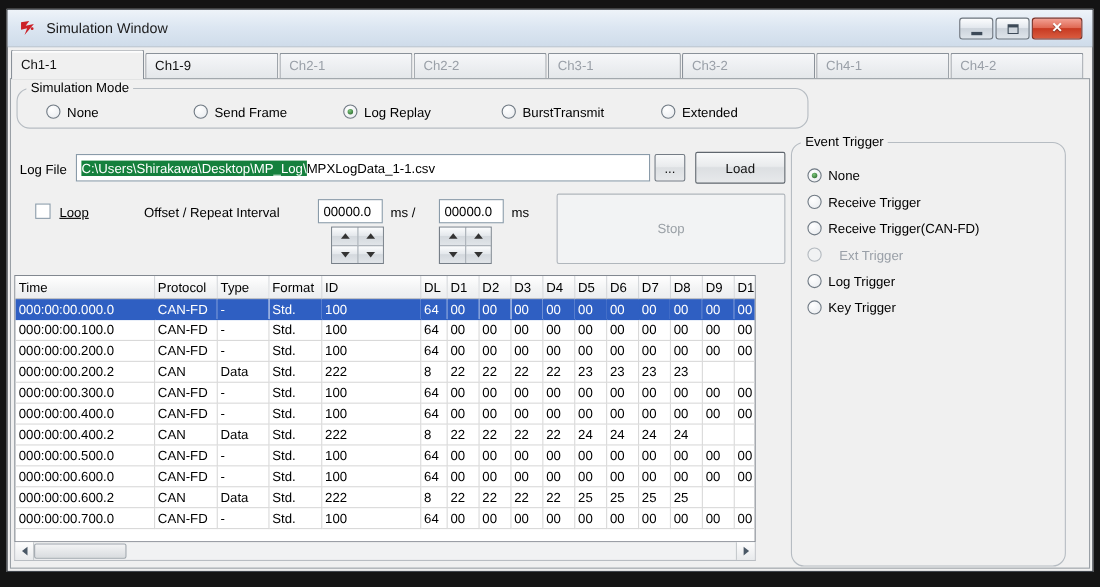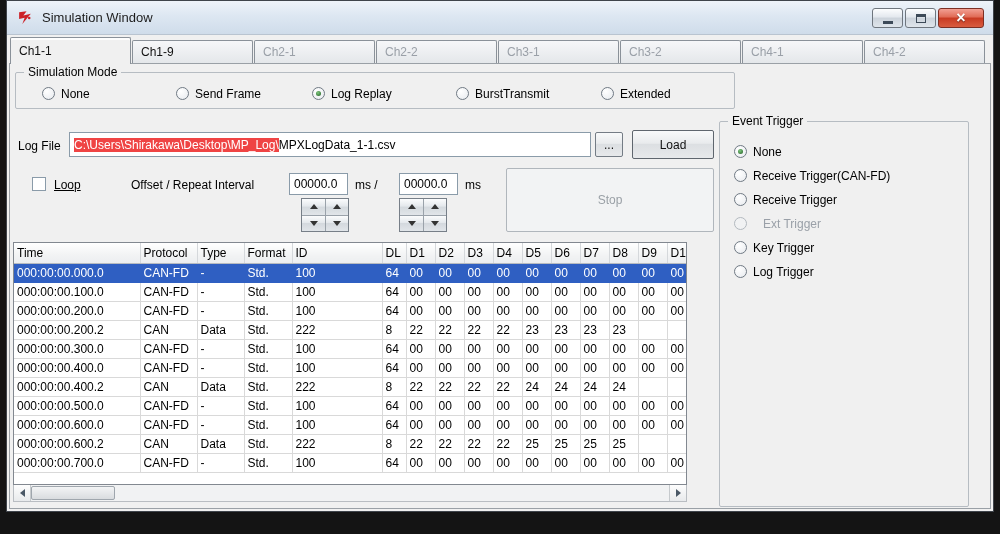--- a/index.html
+++ b/index.html
@@ -12,7 +12,7 @@
   }
   .frame { position: relative; width: 1000px; height: 534px; background: #141414; }
   .window {
-    position: absolute; left: 6px; top: 0; width: 988px; height: 512px;
+    position: absolute; left: 6px; top: 8px; width: 988px; height: 512px;
     background: #f0f0f0; border: 1px solid #3f444b;
   }
 

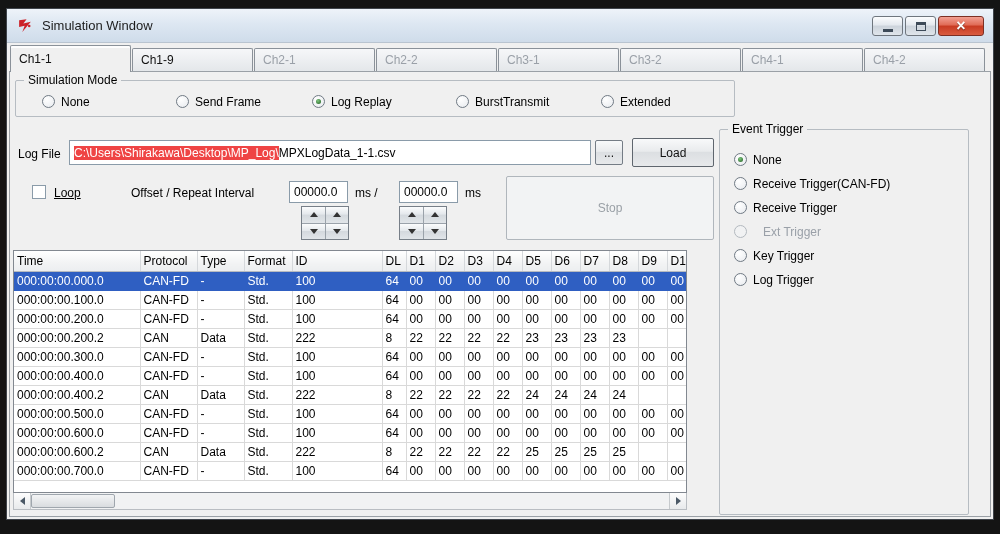--- a/index.html
+++ b/index.html
@@ -64,7 +64,7 @@
     border: 1px solid #9aa0a6; background: #f0f0f0;
   }
 
-  .groupbox { position: absolute; border: 1px solid #b6bcc2; border-radius: 2px; }
+  .groupbox { position: absolute; border: 1px solid #b6bcc2; border-radius: 12px; }
   .groupbox > .legend {
     position: absolute; top: -8px; left: 8px; background: #f0f0f0; padding: 0 4px; white-space: nowrap;
   }

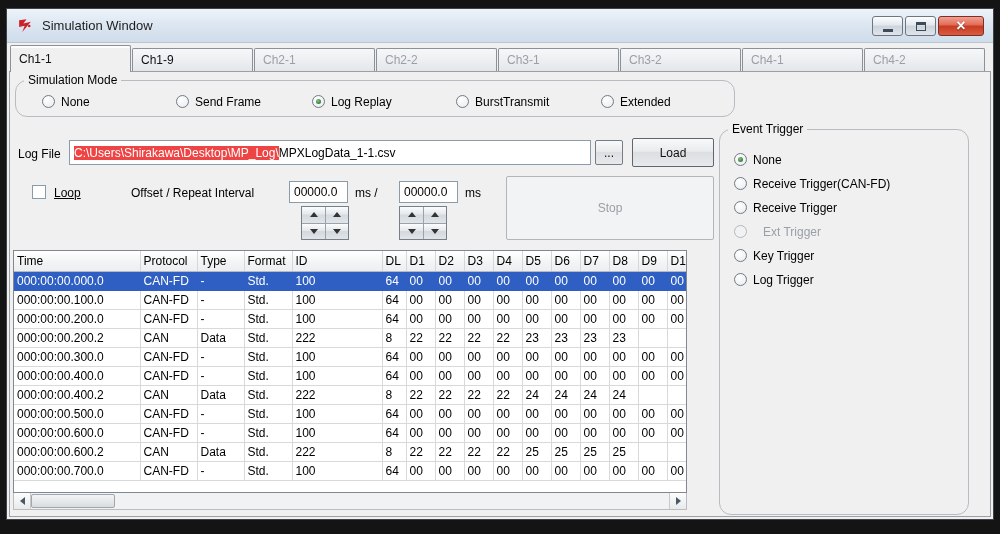--- a/index.html
+++ b/index.html
@@ -102,7 +102,7 @@
     display: flex; align-items: center; padding-left: 4px;
     white-space: nowrap; overflow: hidden;
   }
-  .textbox .sel { background: #ef4444; color: #fff; }
+  .textbox .sel { background: #15803d; color: #fff; }
   .btn {
     border: 1px solid #747c85; border-radius: 2px; color: #111;
     background: linear-gradient(#f8f9fa, #e9ebed 45%, #dcdfe2 50%, #e7e9eb);

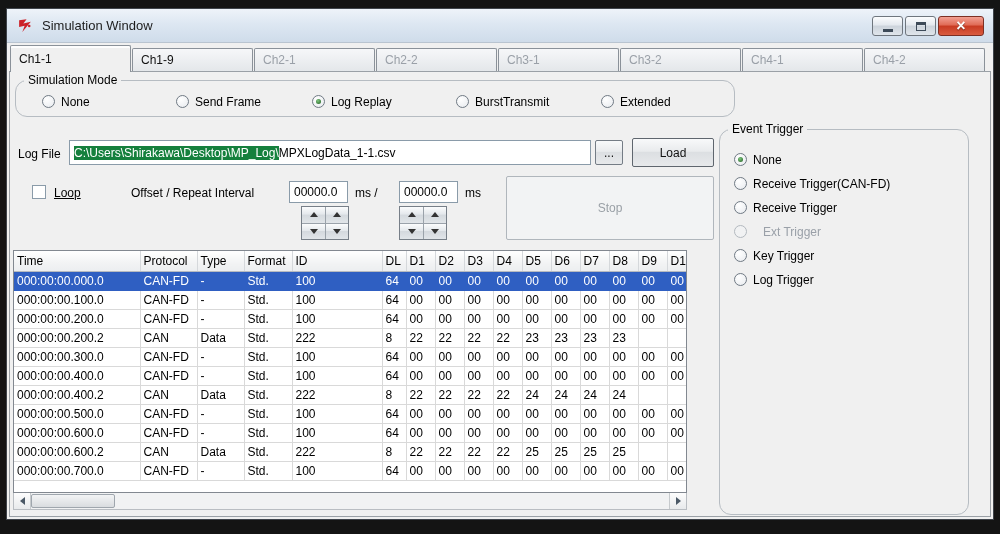--- a/index.html
+++ b/index.html
@@ -563,11 +563,11 @@
             </div>
             <div class="radio">
               <span class="rb"></span>
+              <span>Receive Trigger</span>
+            </div>
+            <div class="radio">
+              <span class="rb"></span>
               <span>Receive Trigger(CAN-FD)</span>
-            </div>
-            <div class="radio">
-              <span class="rb"></span>
-              <span>Receive Trigger</span>
             </div>
             <div class="radio disabled">
               <span class="rb"></span>

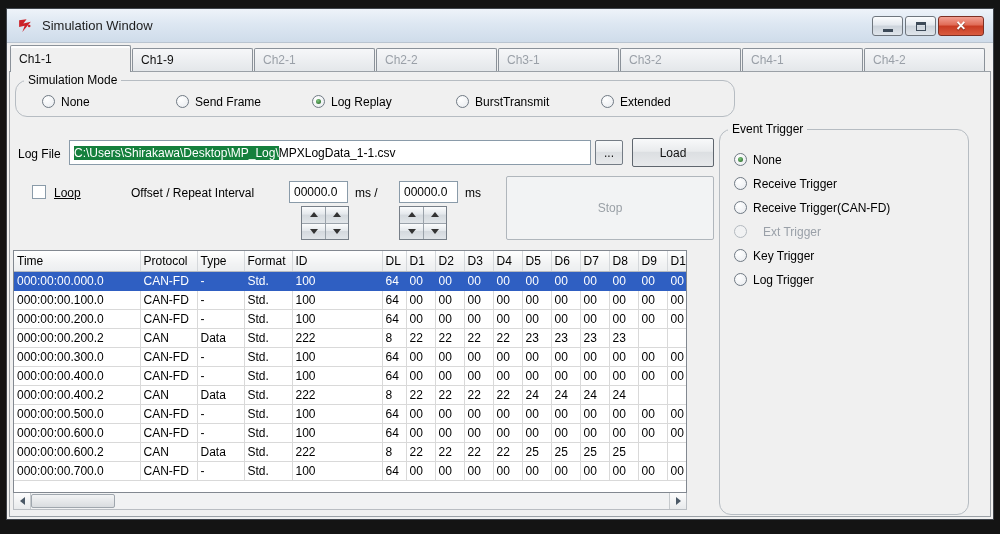--- a/index.html
+++ b/index.html
@@ -575,11 +575,11 @@
             </div>
             <div class="radio">
               <span class="rb"></span>
+              <span>Log Trigger</span>
+            </div>
+            <div class="radio">
+              <span class="rb"></span>
               <span>Key Trigger</span>
-            </div>
-            <div class="radio">
-              <span class="rb"></span>
-              <span>Log Trigger</span>
             </div>
           </div>
       </div>

